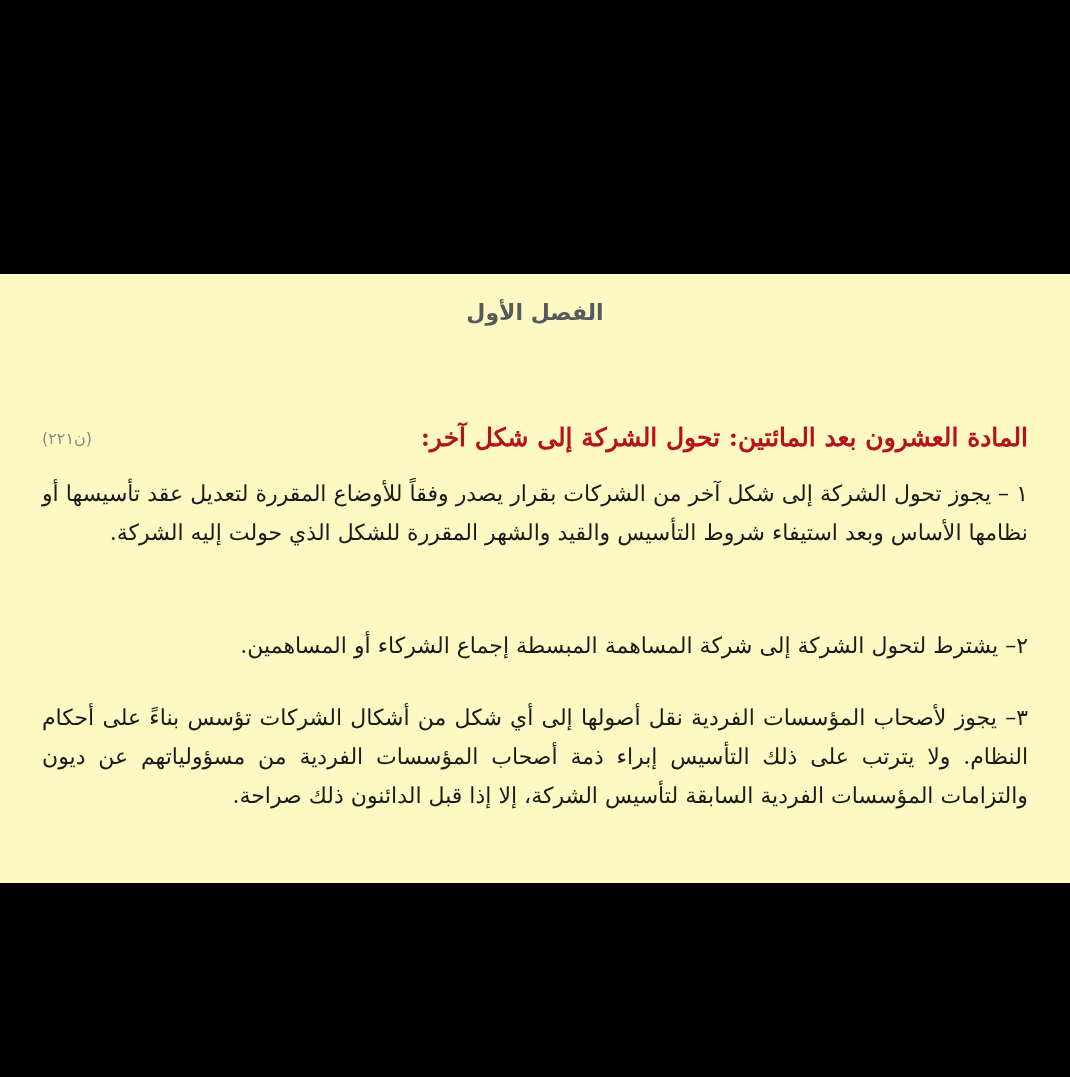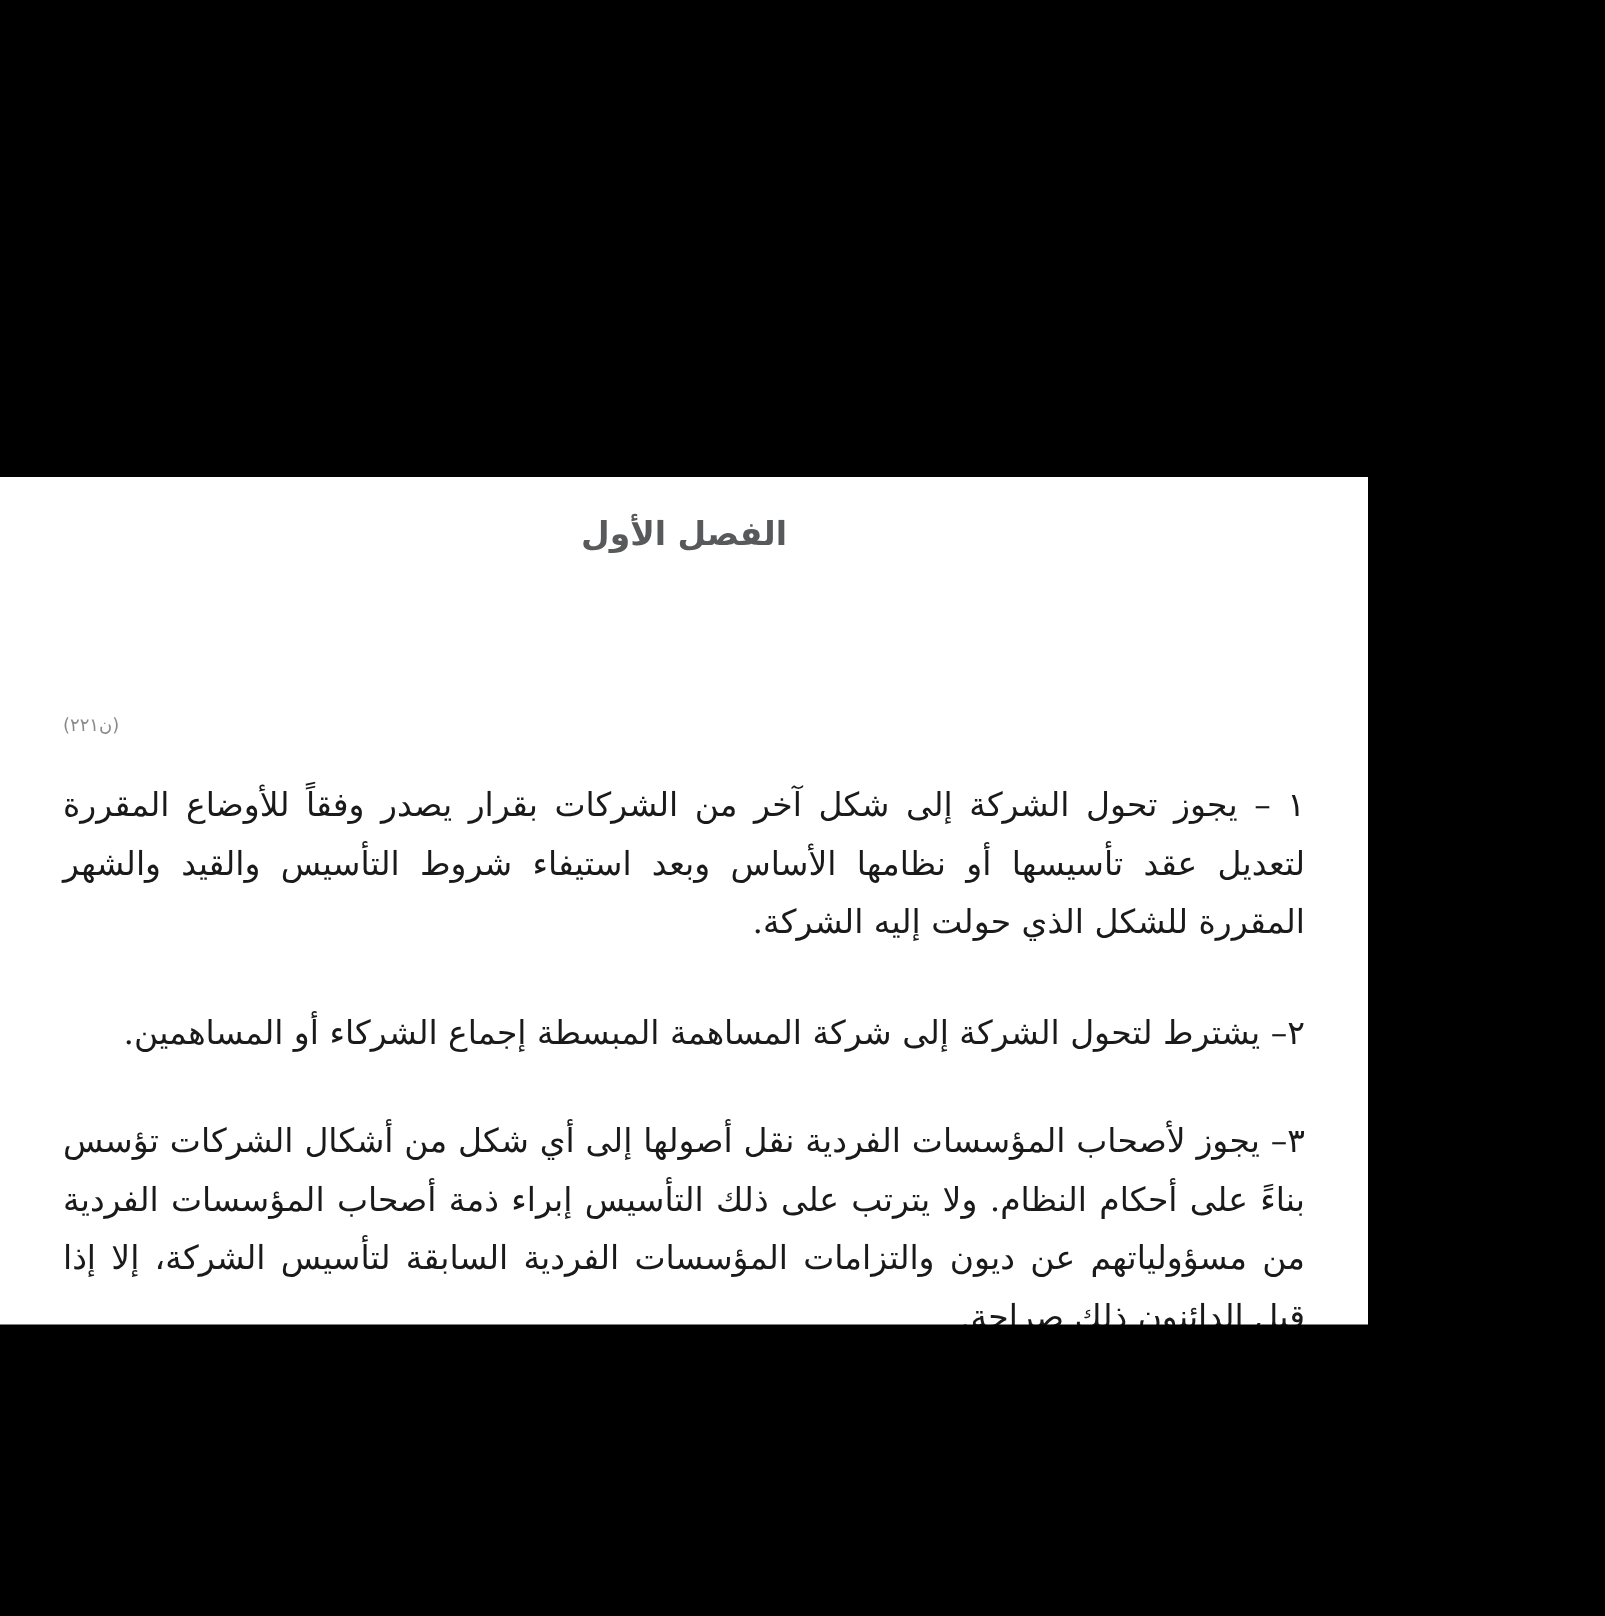--- a/index.html
+++ b/index.html
@@ -30,12 +30,11 @@
     position: absolute;
     left: 0;
     top: 274px;
-    width: 912px;
+    width: 1070px;
     height: 609px;
-    background: #ffffff;
+    background: #fef9c3;
     direction: rtl;
     box-sizing: border-box;
-    margin-top: 44px;
   }
   .chapter {
     position: absolute;

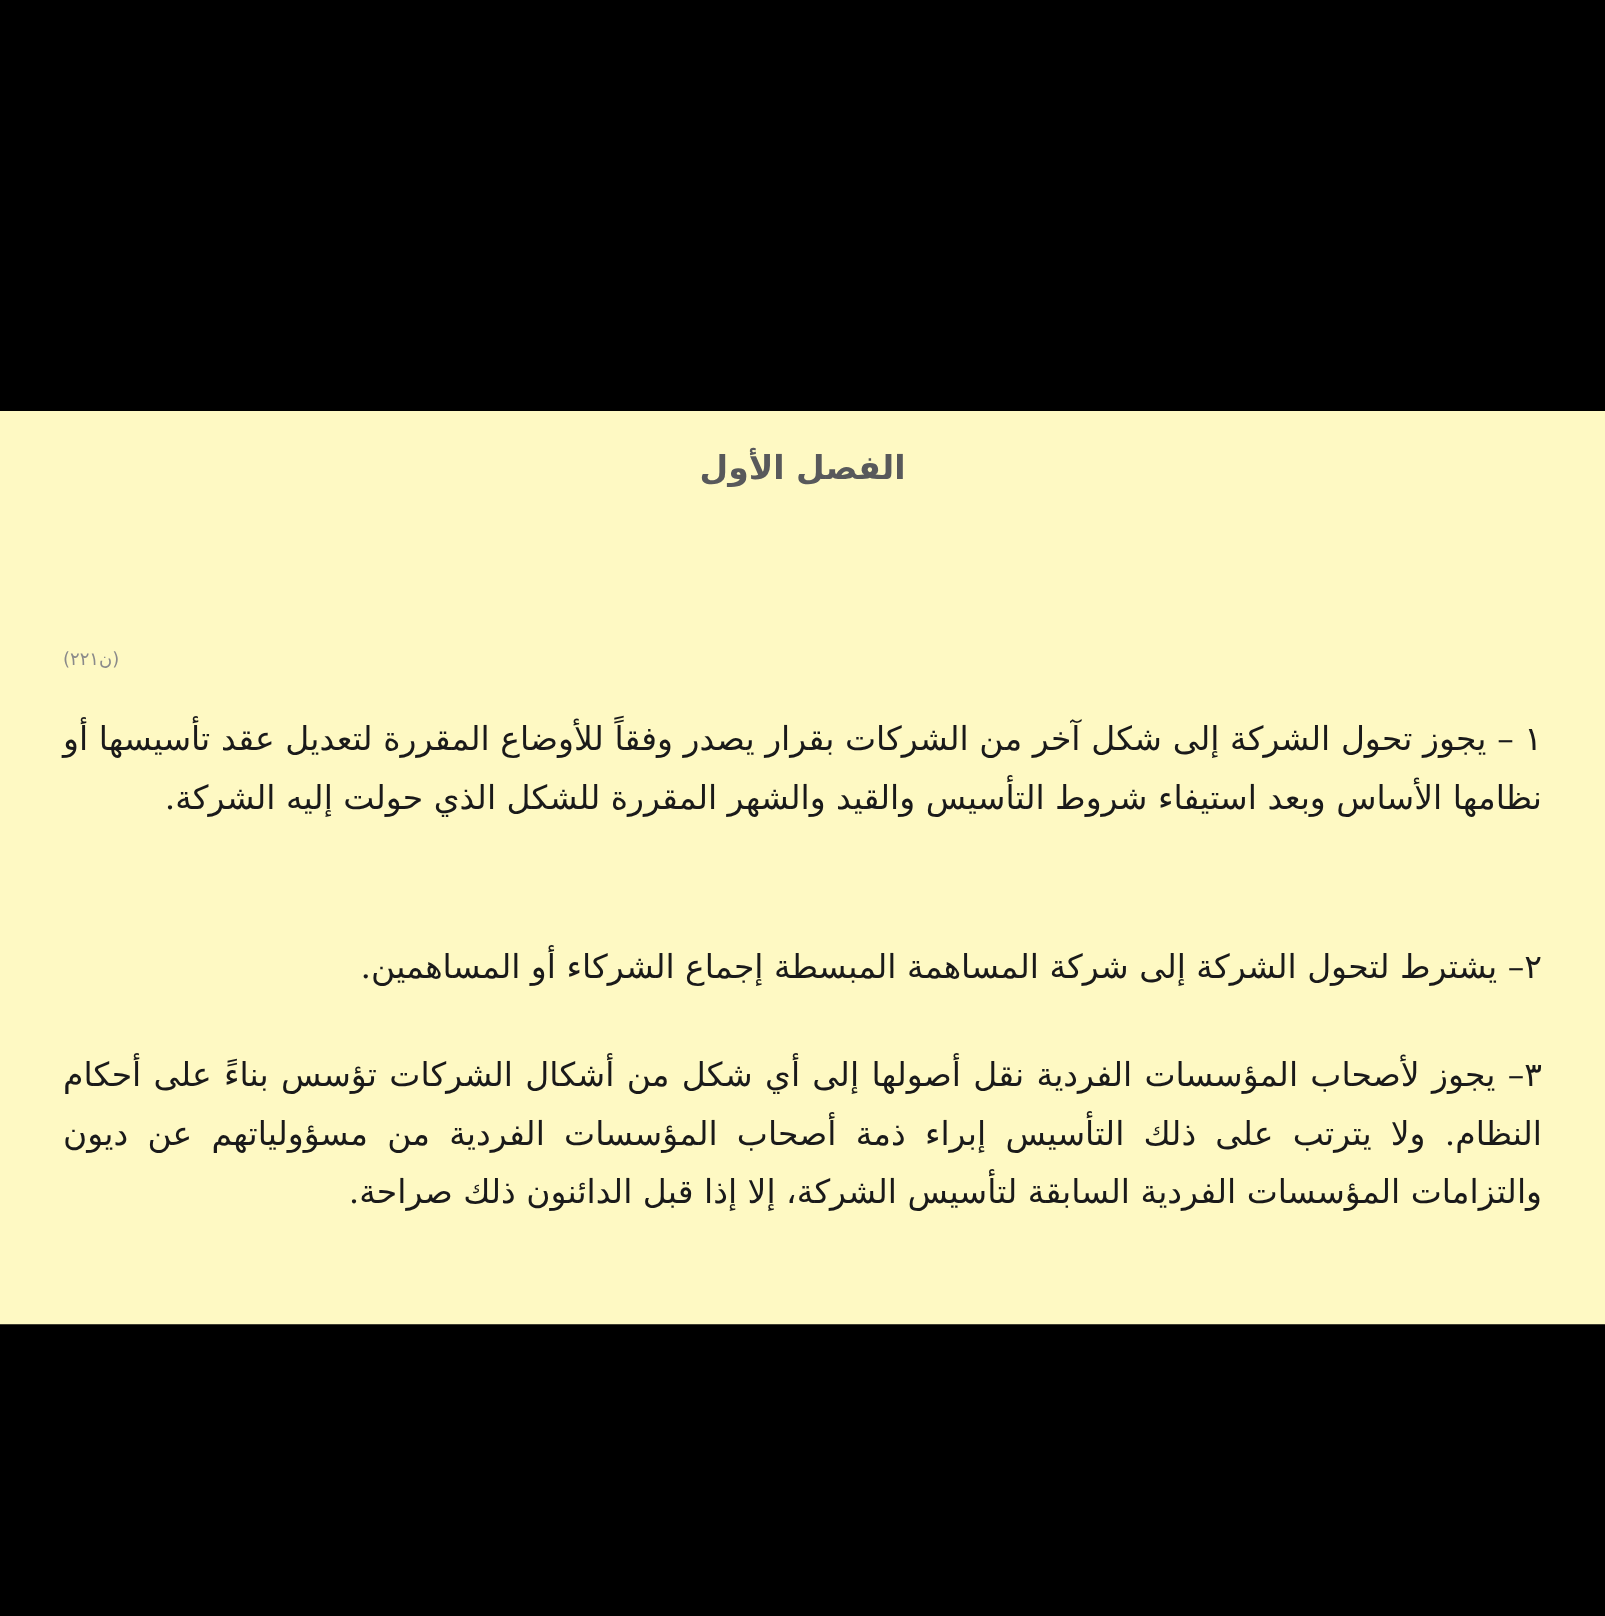--- a/index.html
+++ b/index.html
@@ -78,7 +78,7 @@
     position: absolute;
     left: 0;
     top: 8px;
-    font-size: 12px;
+    font-size: 16px;
     color: #8a8a8a;
     line-height: 22px;
     direction: rtl;

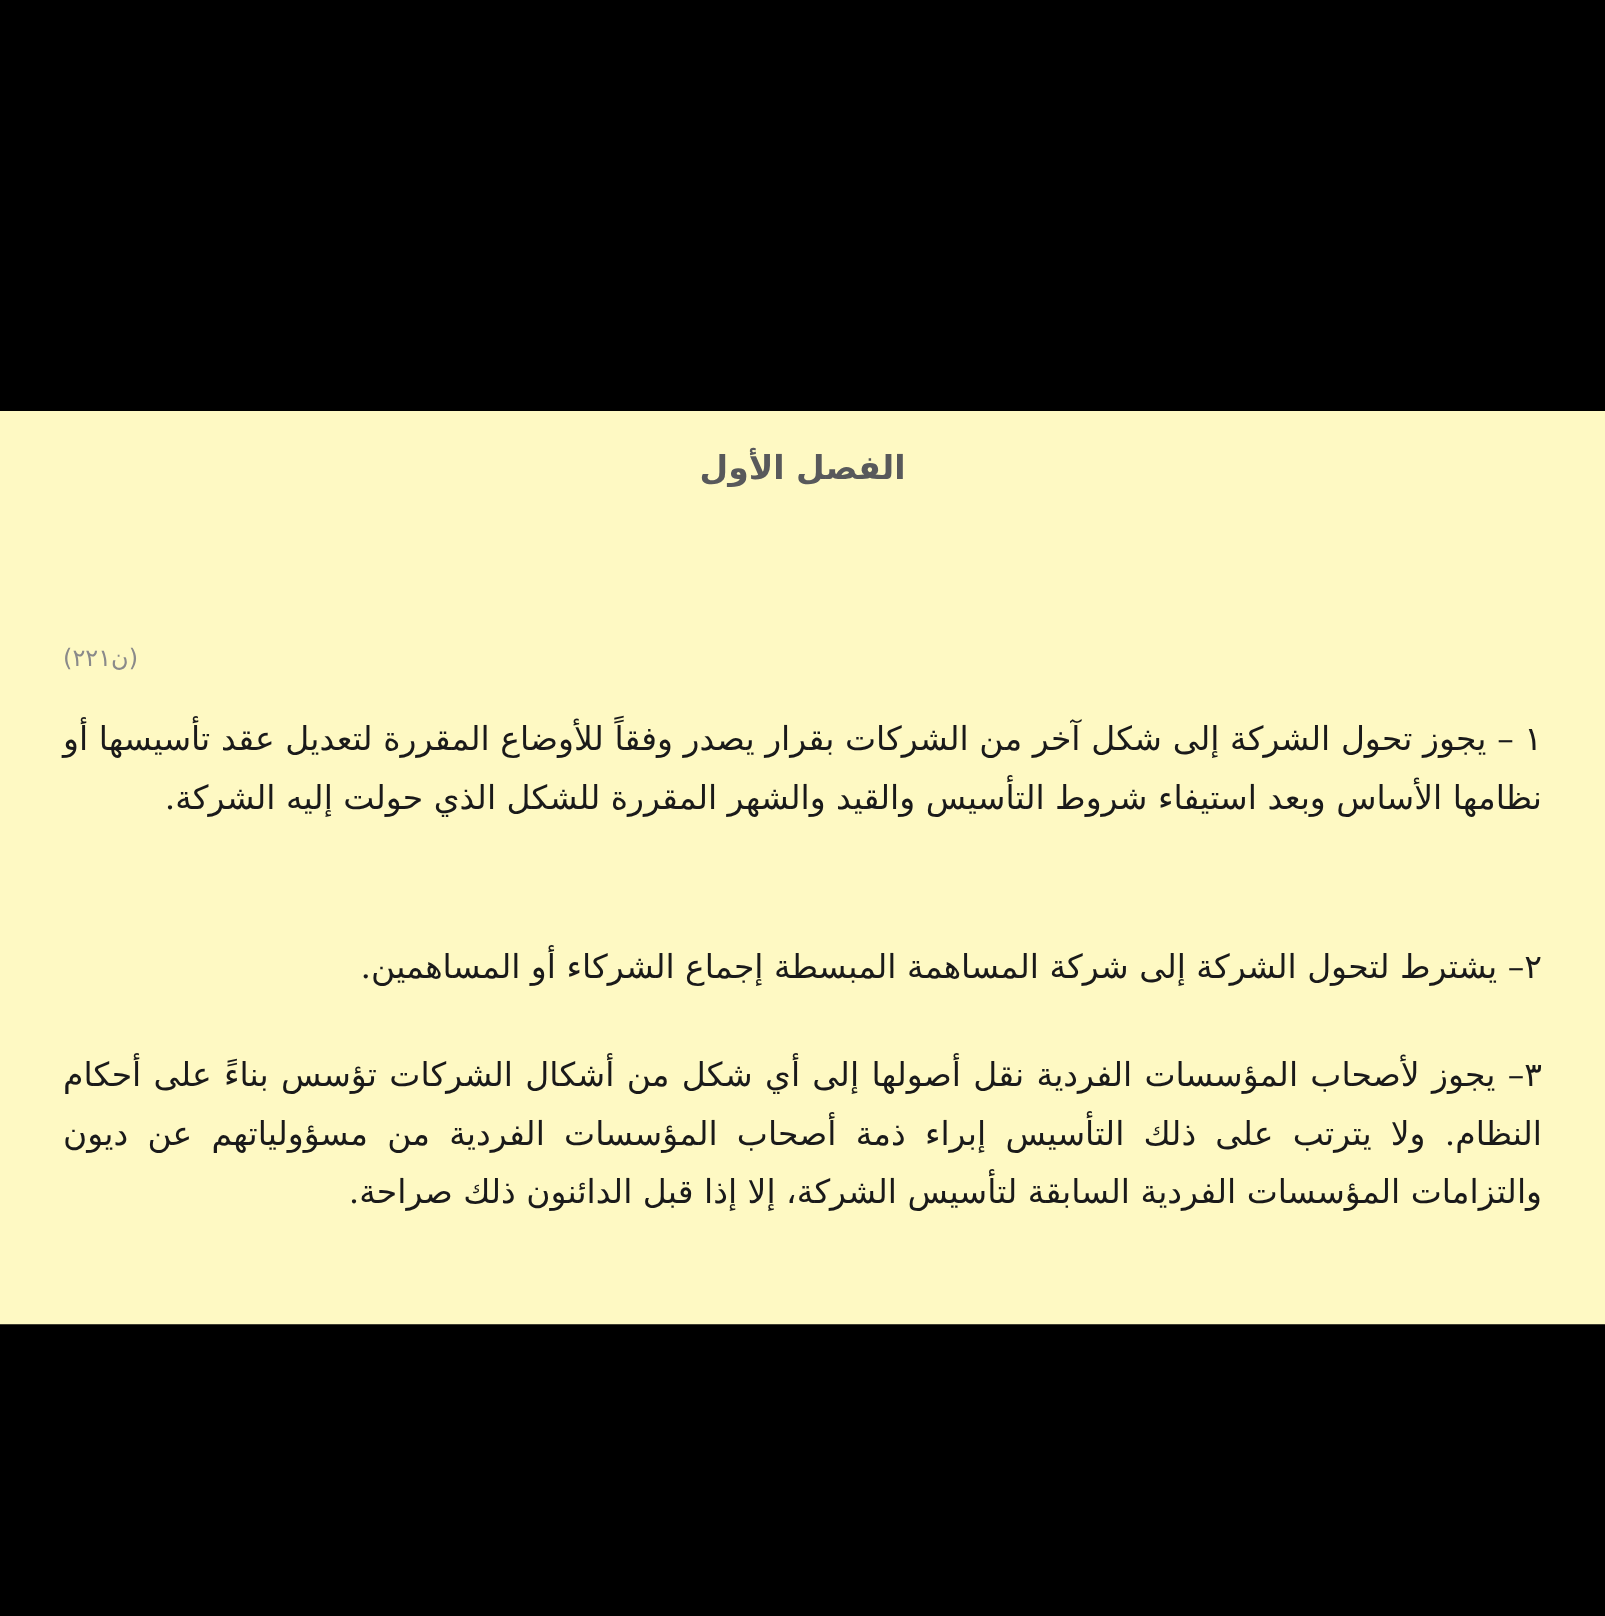--- a/index.html
+++ b/index.html
@@ -107,6 +107,7 @@
   <div class="chapter">الفصل الأول</div>
 
   <div class="article-head">
+    <div class="article-title">المادة العشرون بعد المائتين: تحول الشركة إلى شكل آخر:</div>
     <div class="article-ref">(ن٢٢١)</div>
   </div>
 

